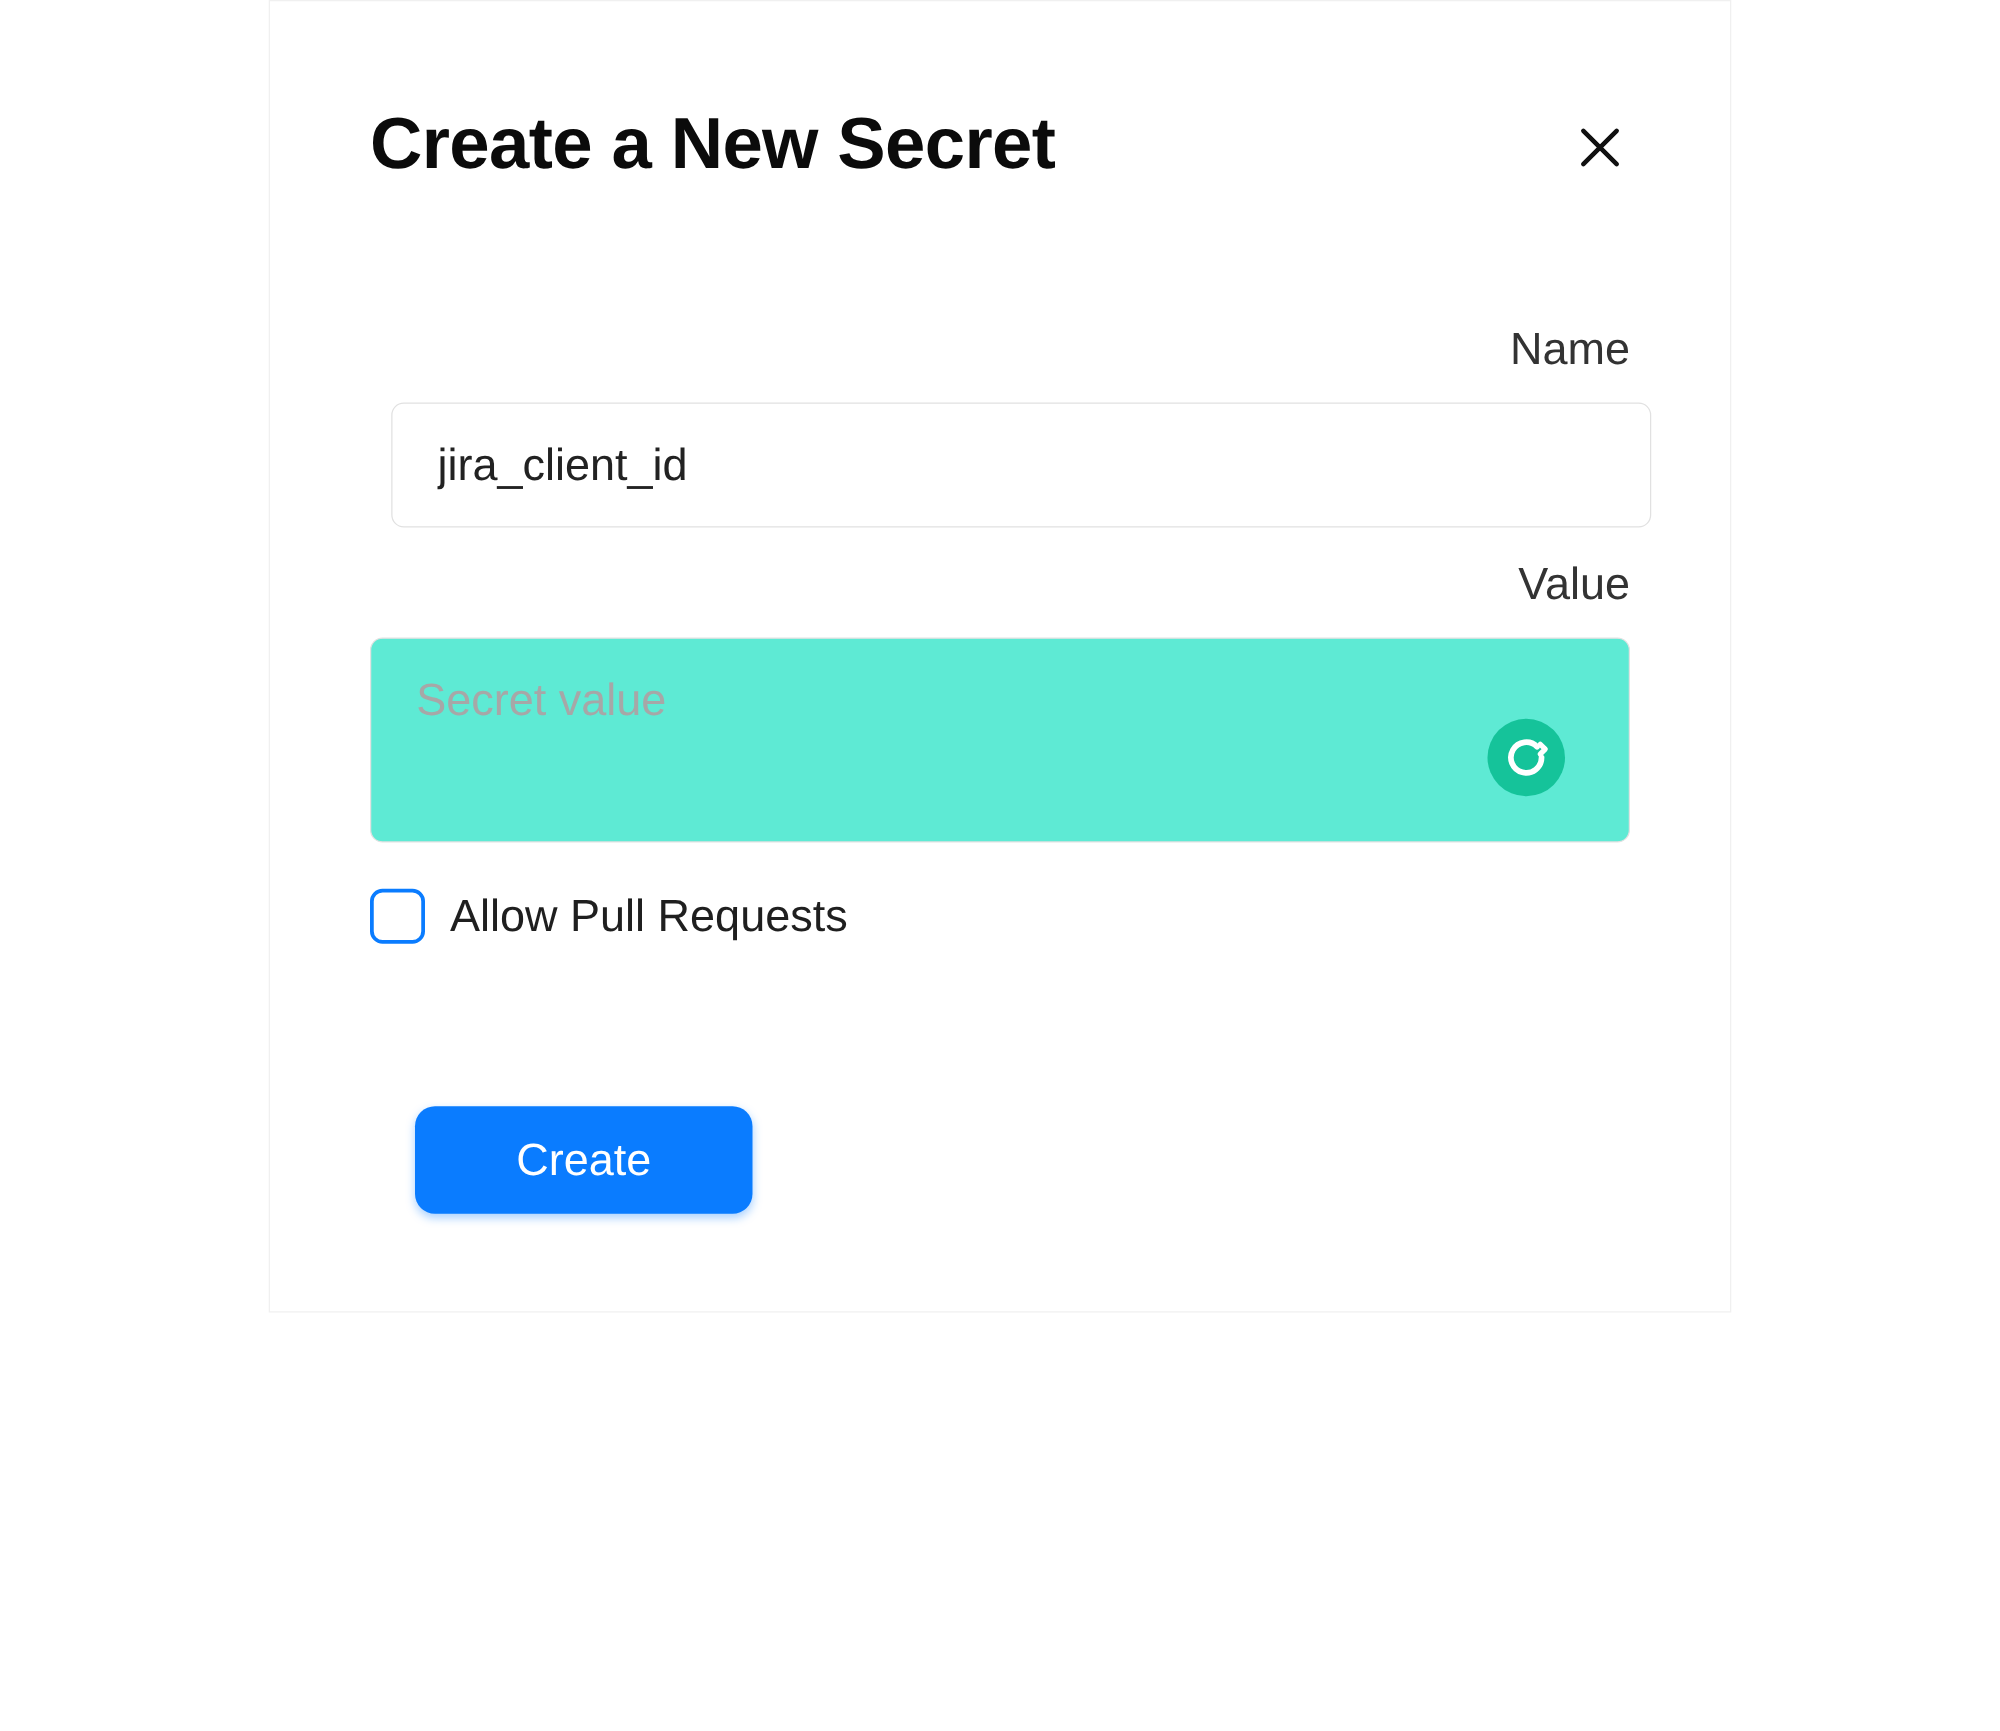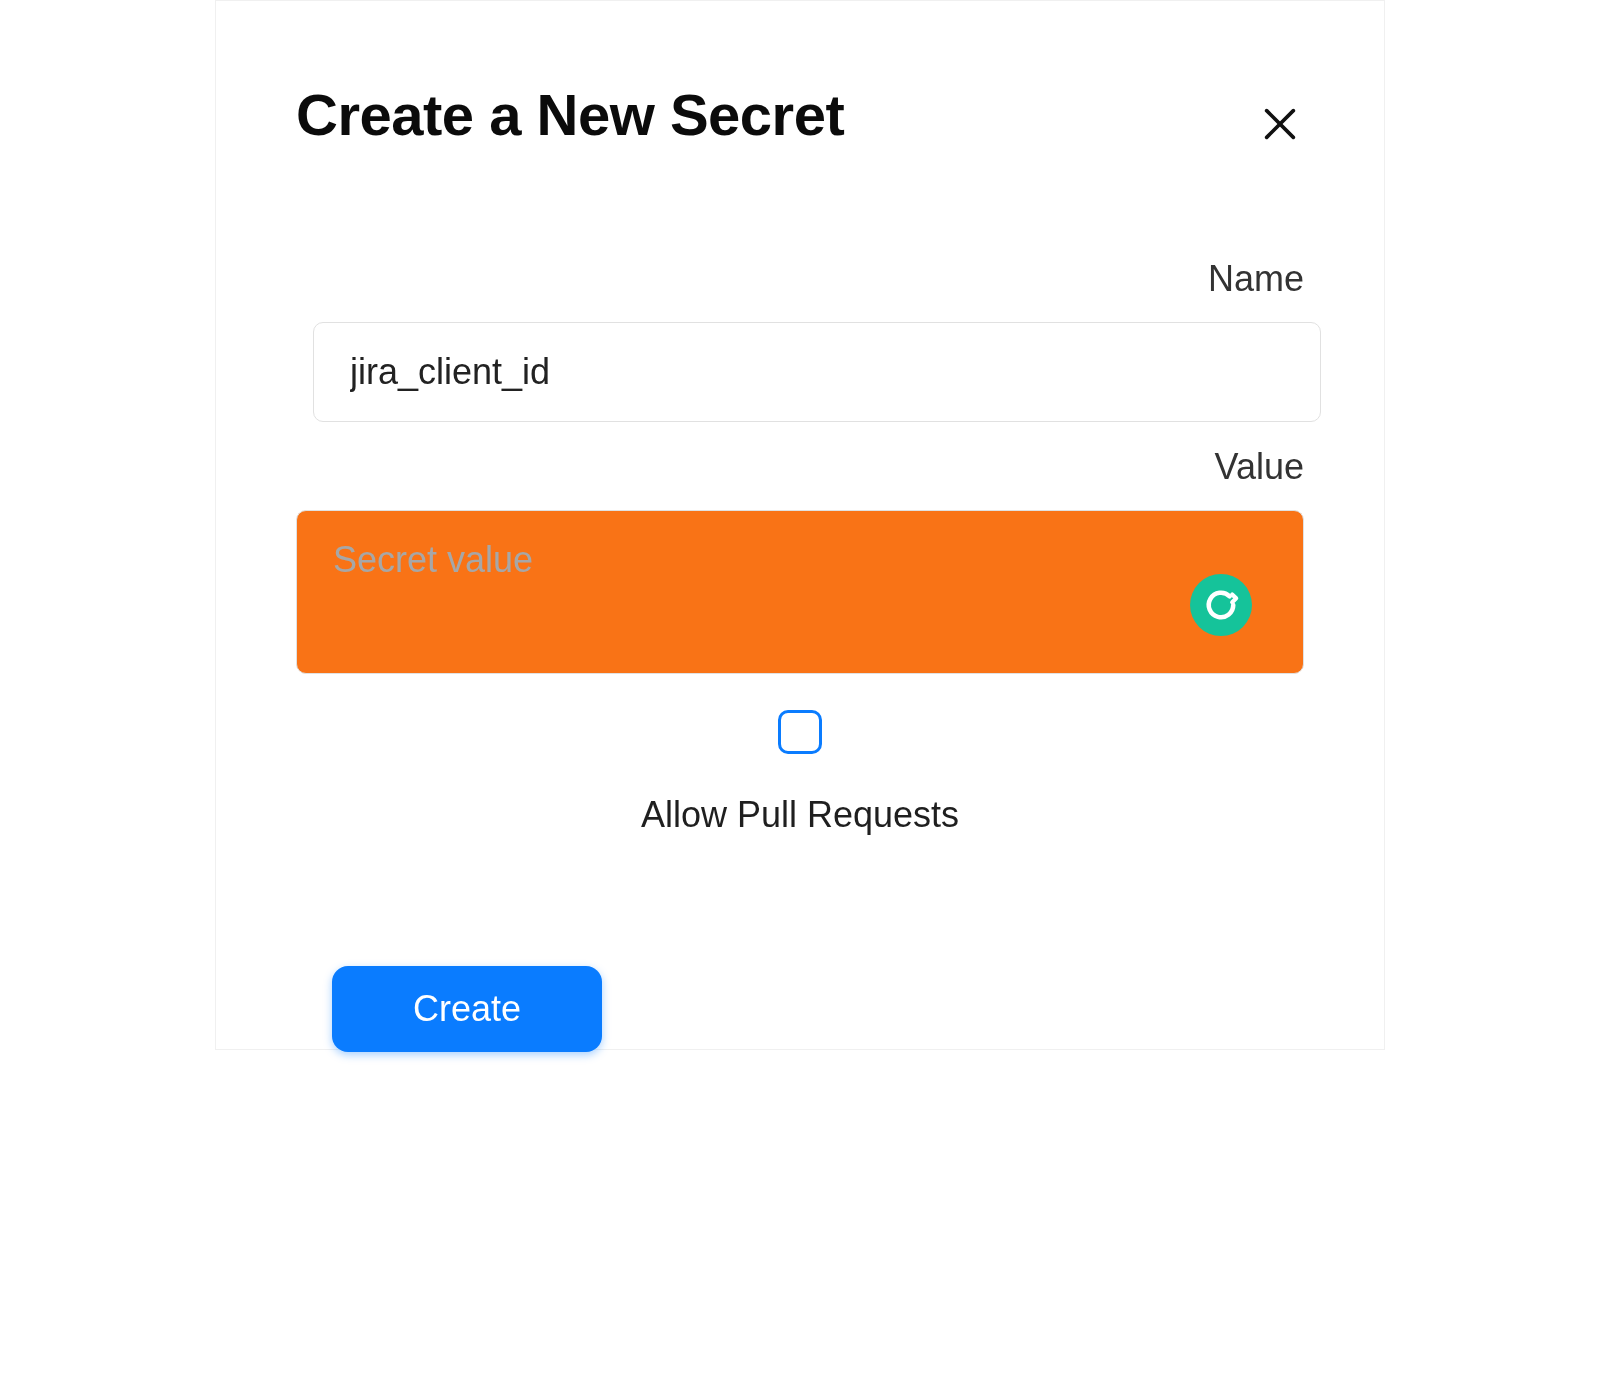--- a/index.html
+++ b/index.html
@@ -21,7 +21,7 @@
     .header-row {
       display: flex;
       justify-content: space-between;
-      align-items: flex-end;
+      align-items: center;
     }
     .title {
       font-size: 58px;

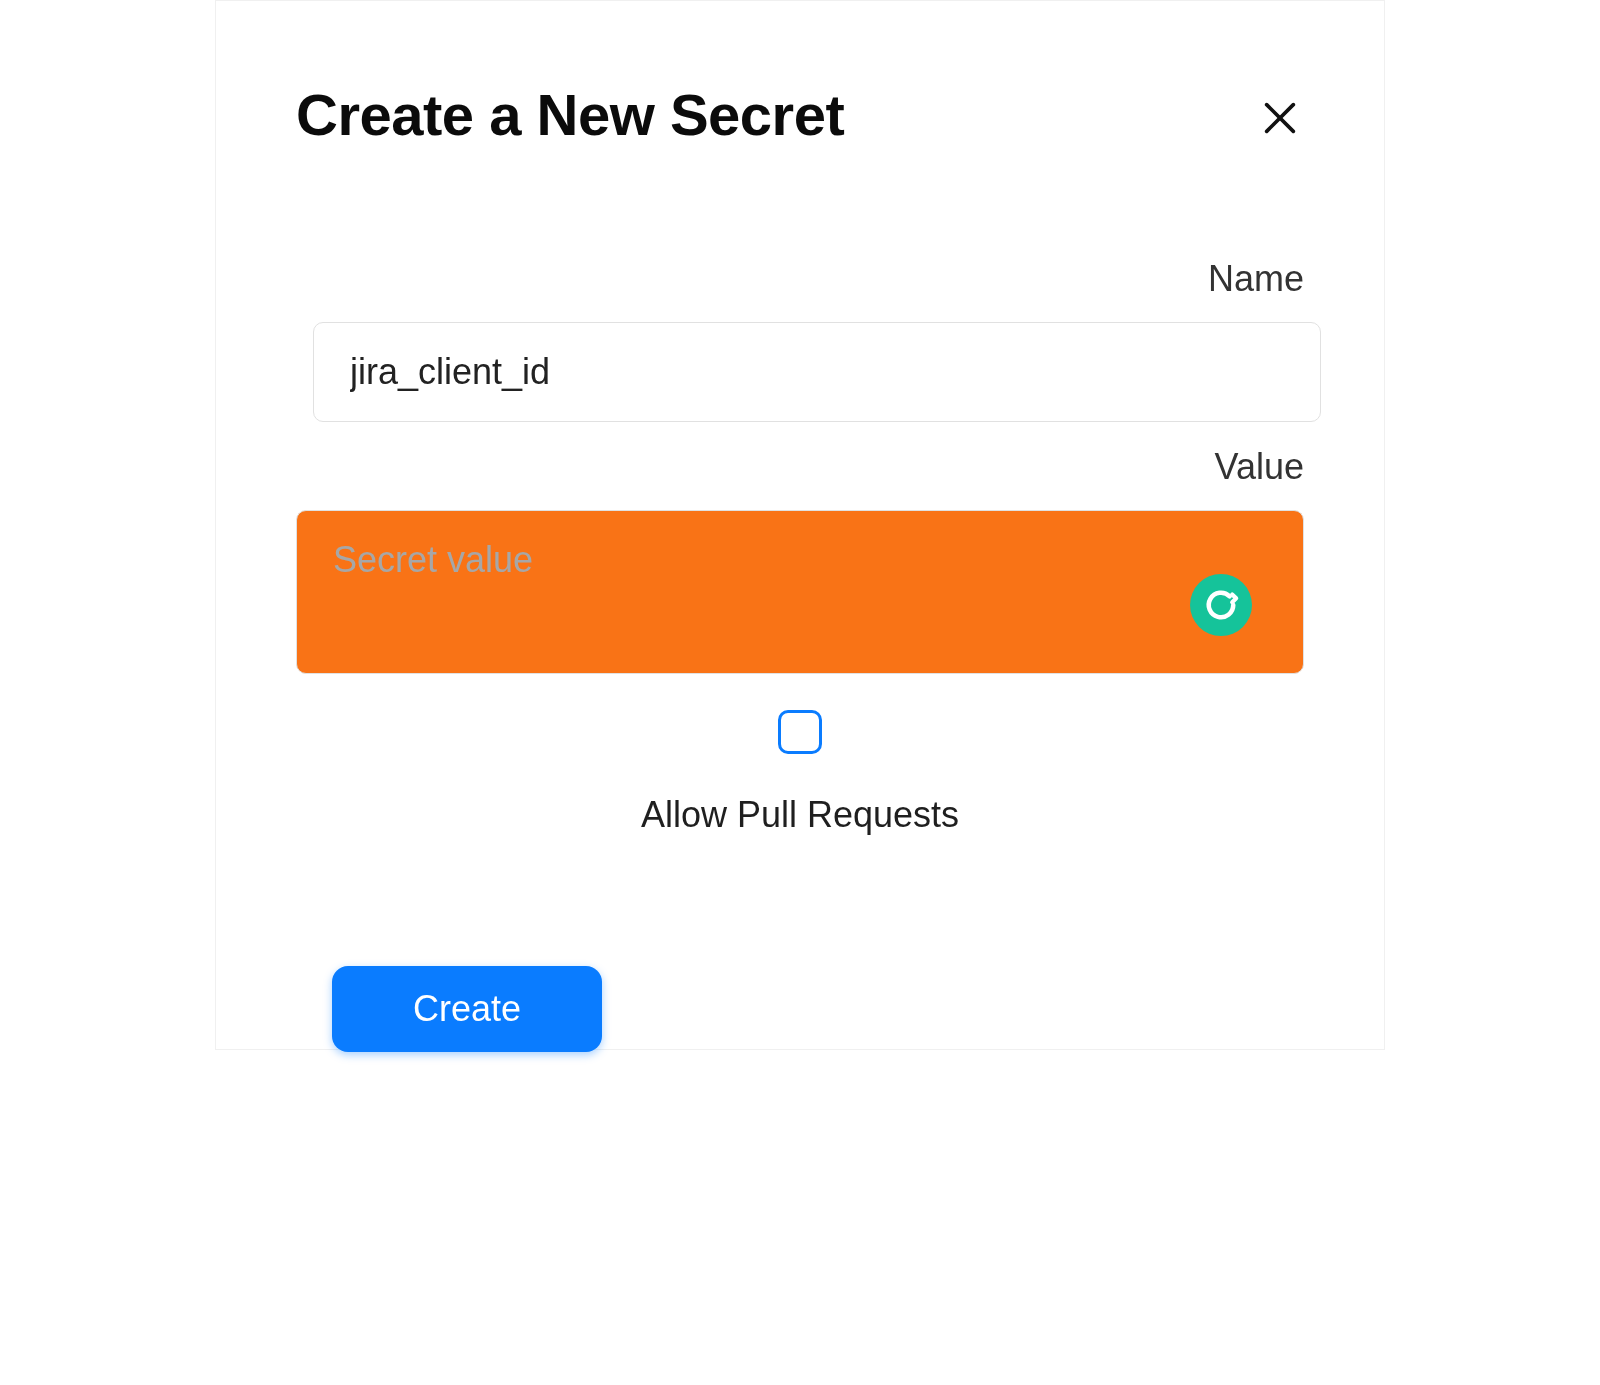--- a/index.html
+++ b/index.html
@@ -71,7 +71,7 @@
       font-size: 36px;
       padding: 28px 100px 28px 36px;
       color: #222;
-      background: #f97316;
+      background: #5eead4;
       outline: none;
       resize: none;
       font-family: inherit;

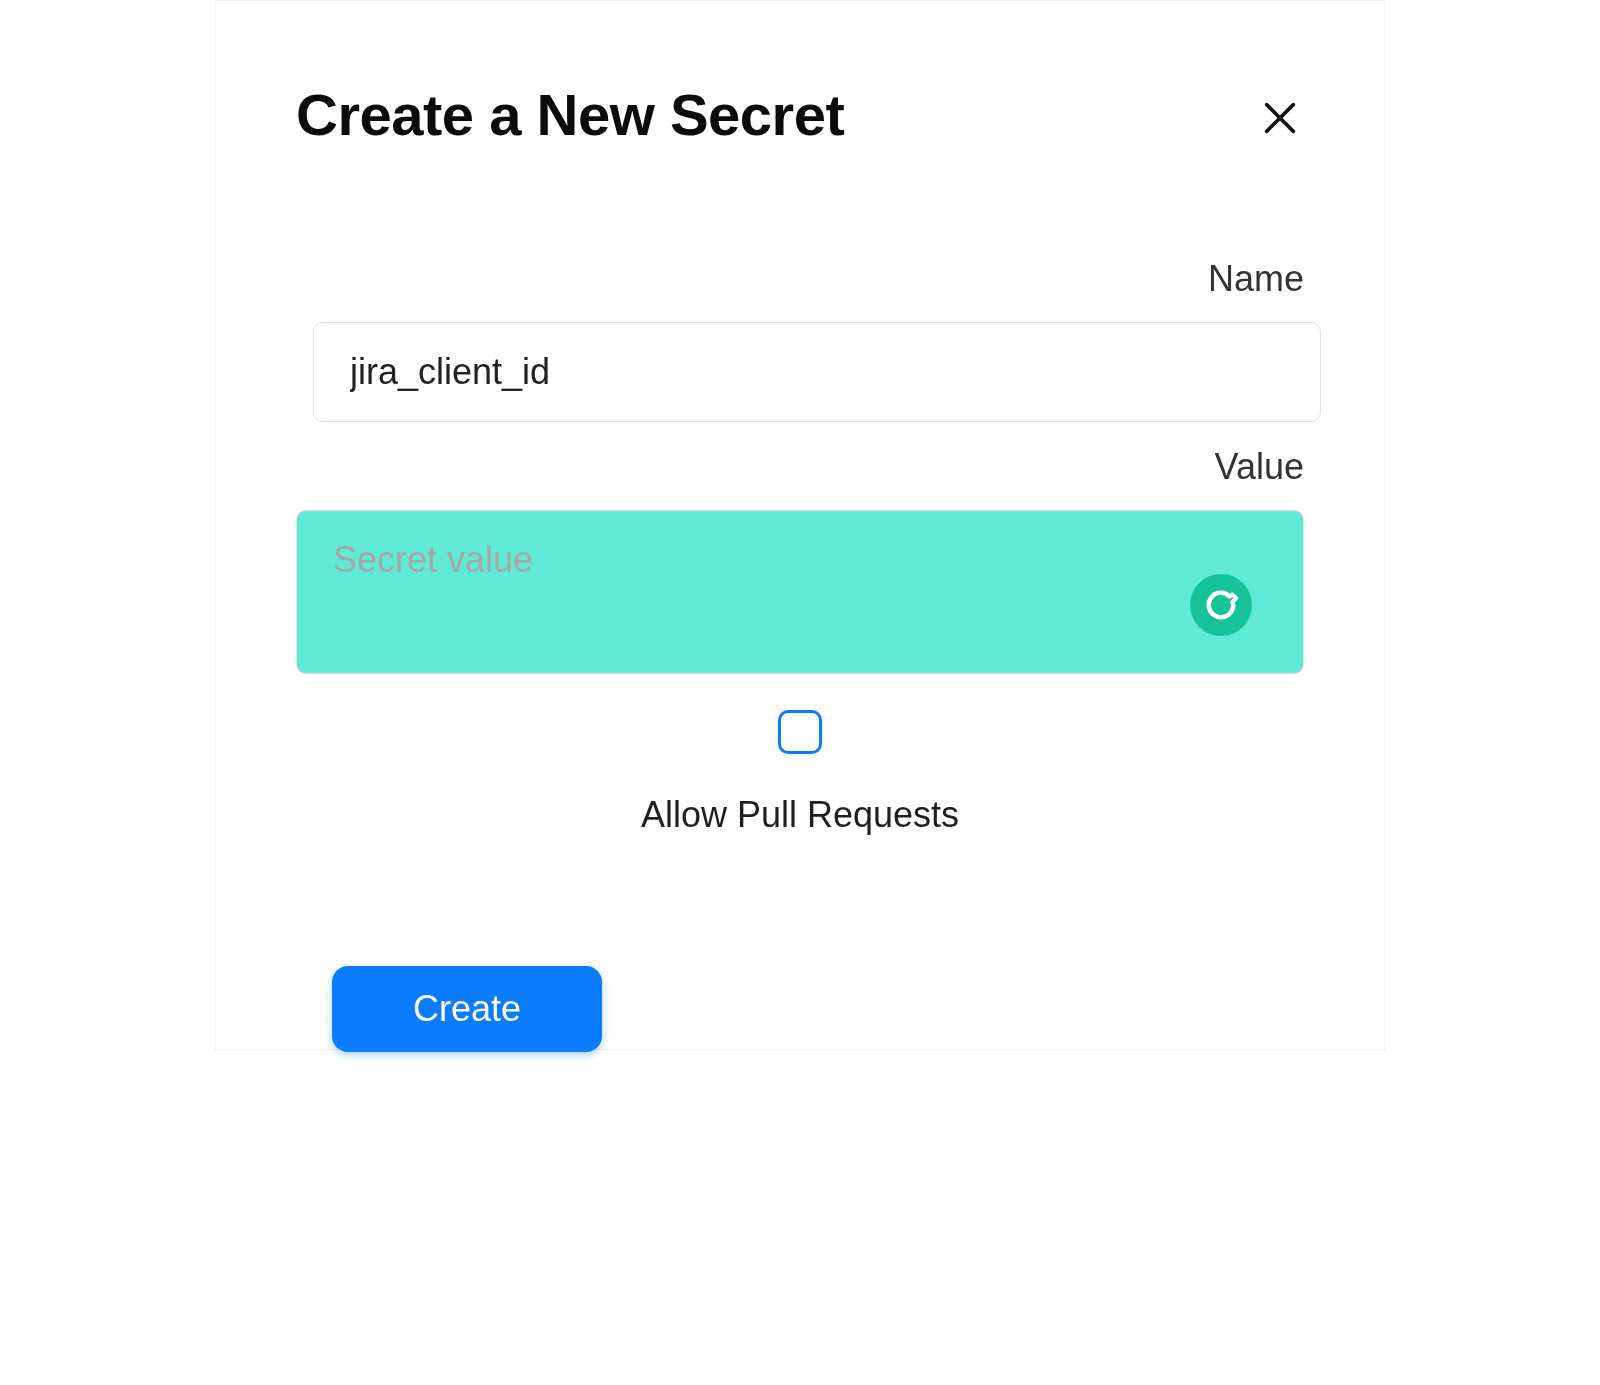--- a/index.html
+++ b/index.html
@@ -97,8 +97,7 @@
       display: flex;
       align-items: center;
       margin-top: 32px;
-      gap: 40px;
-      flex-direction: column;
+      gap: 20px;
     }
     .checkbox-box {
       width: 44px;

